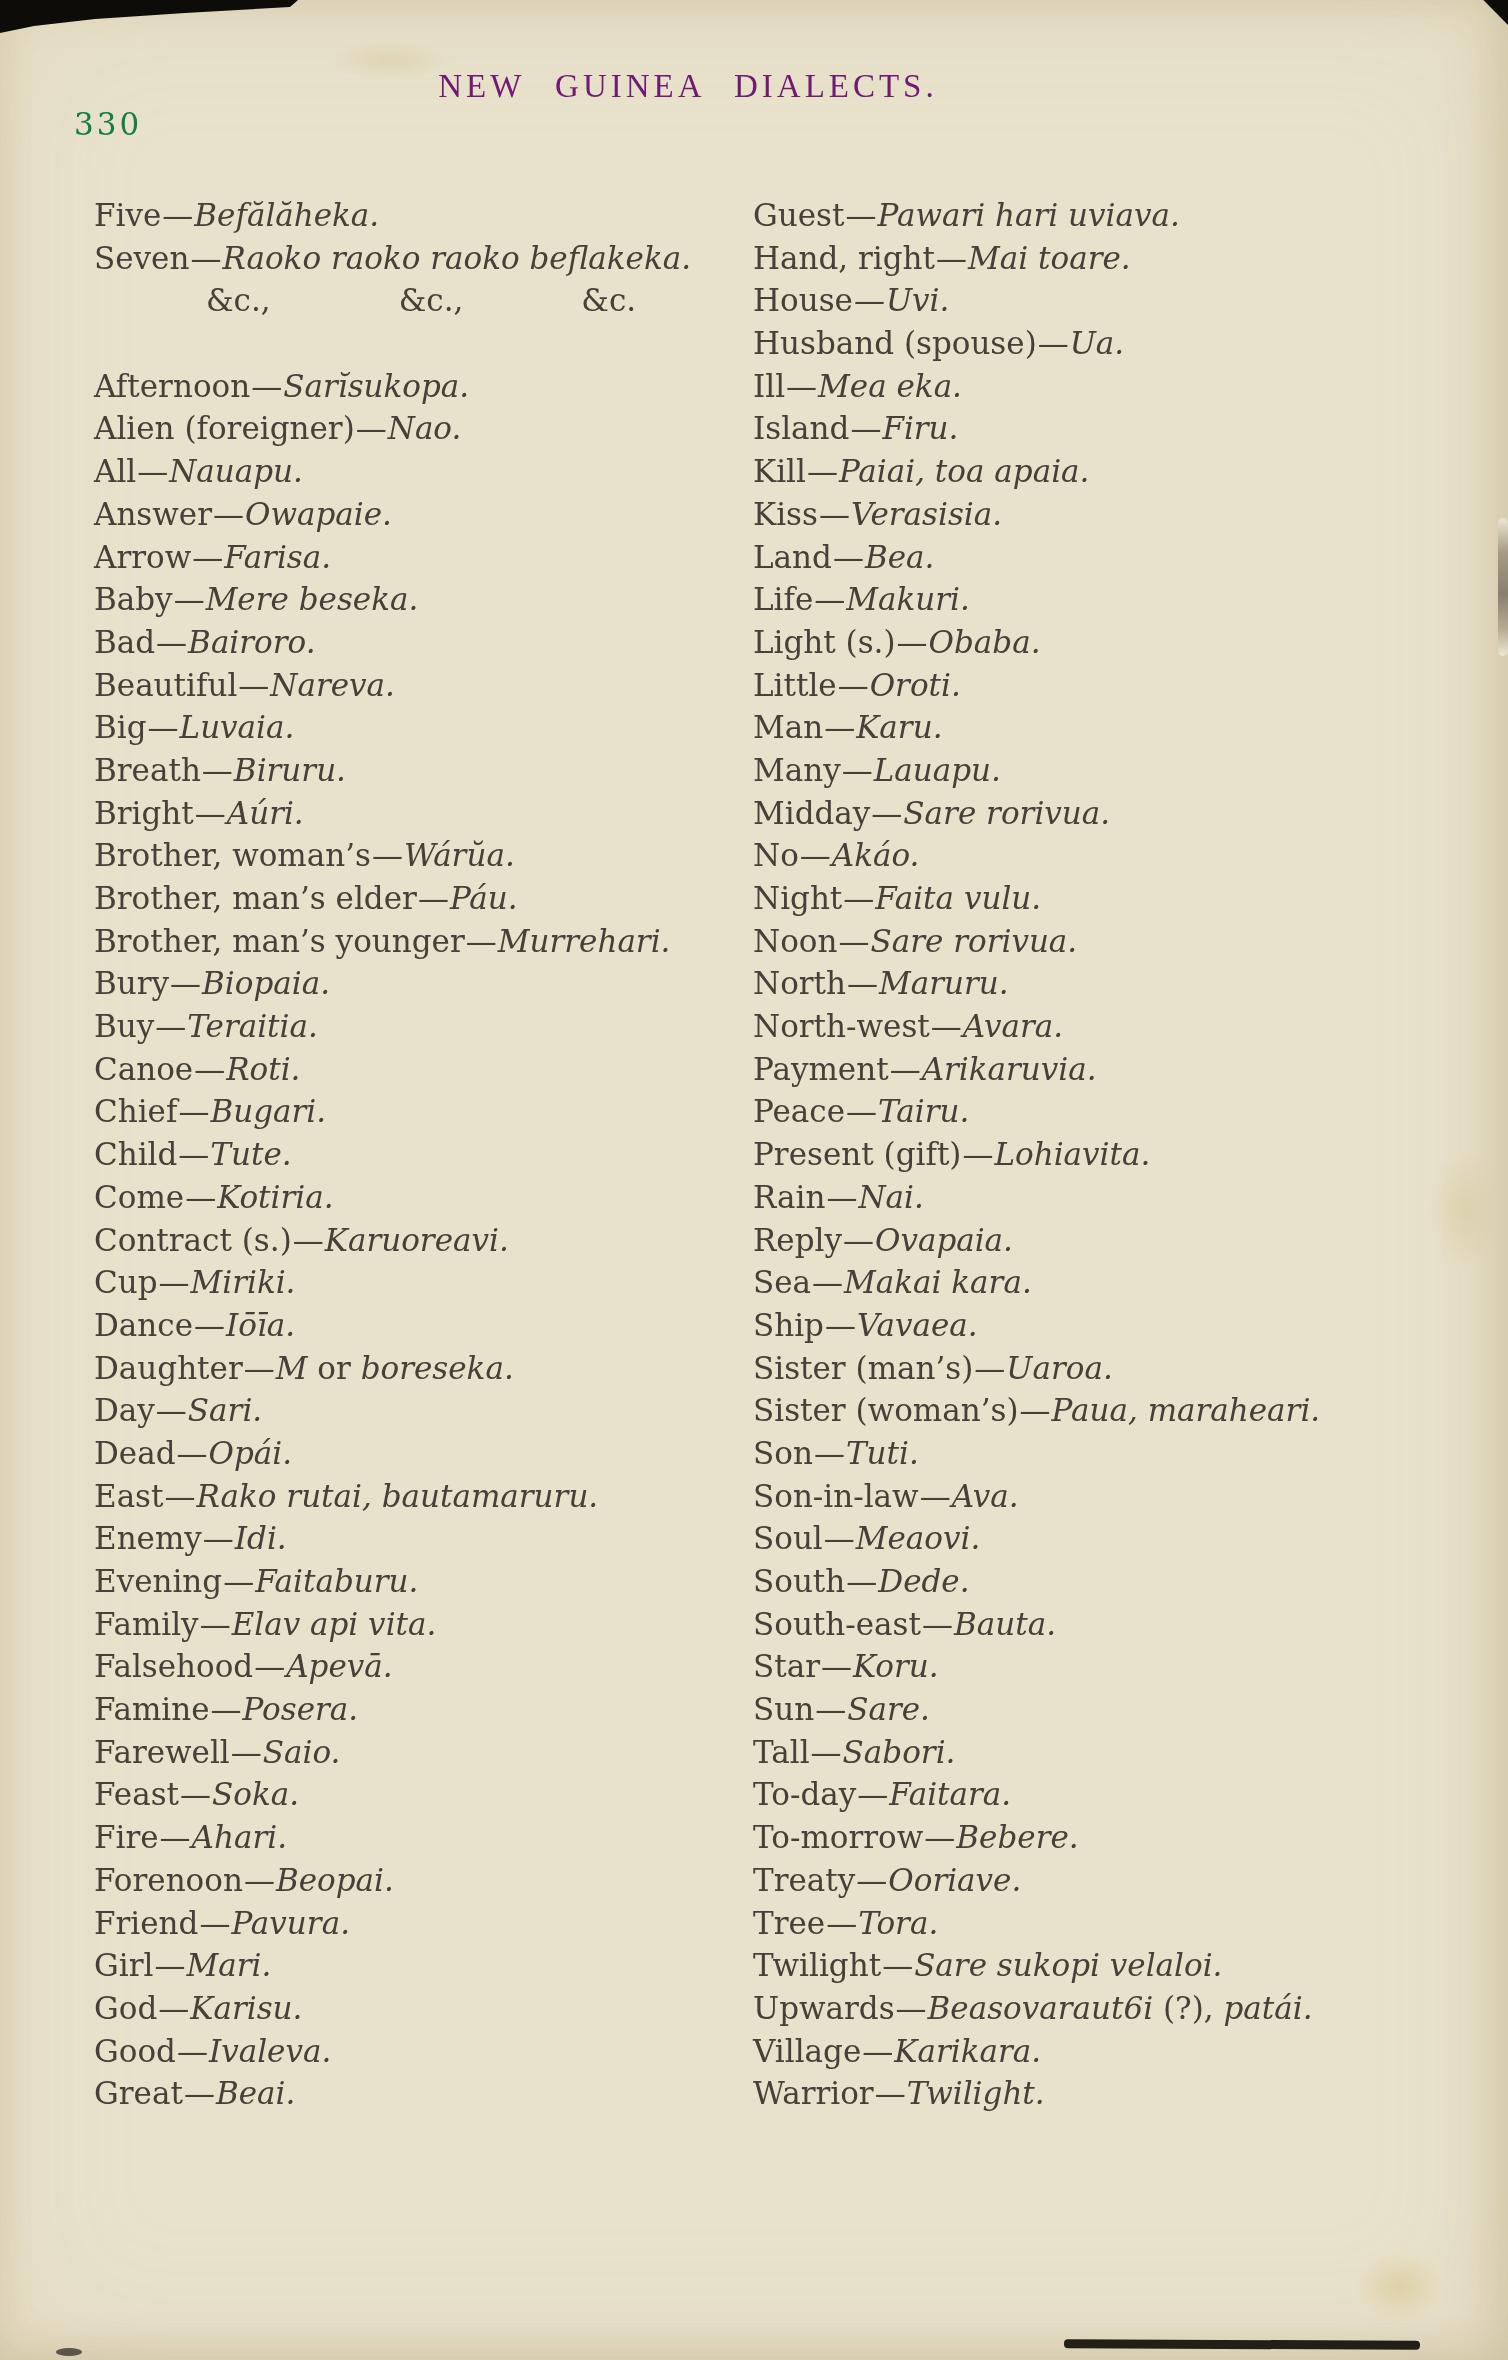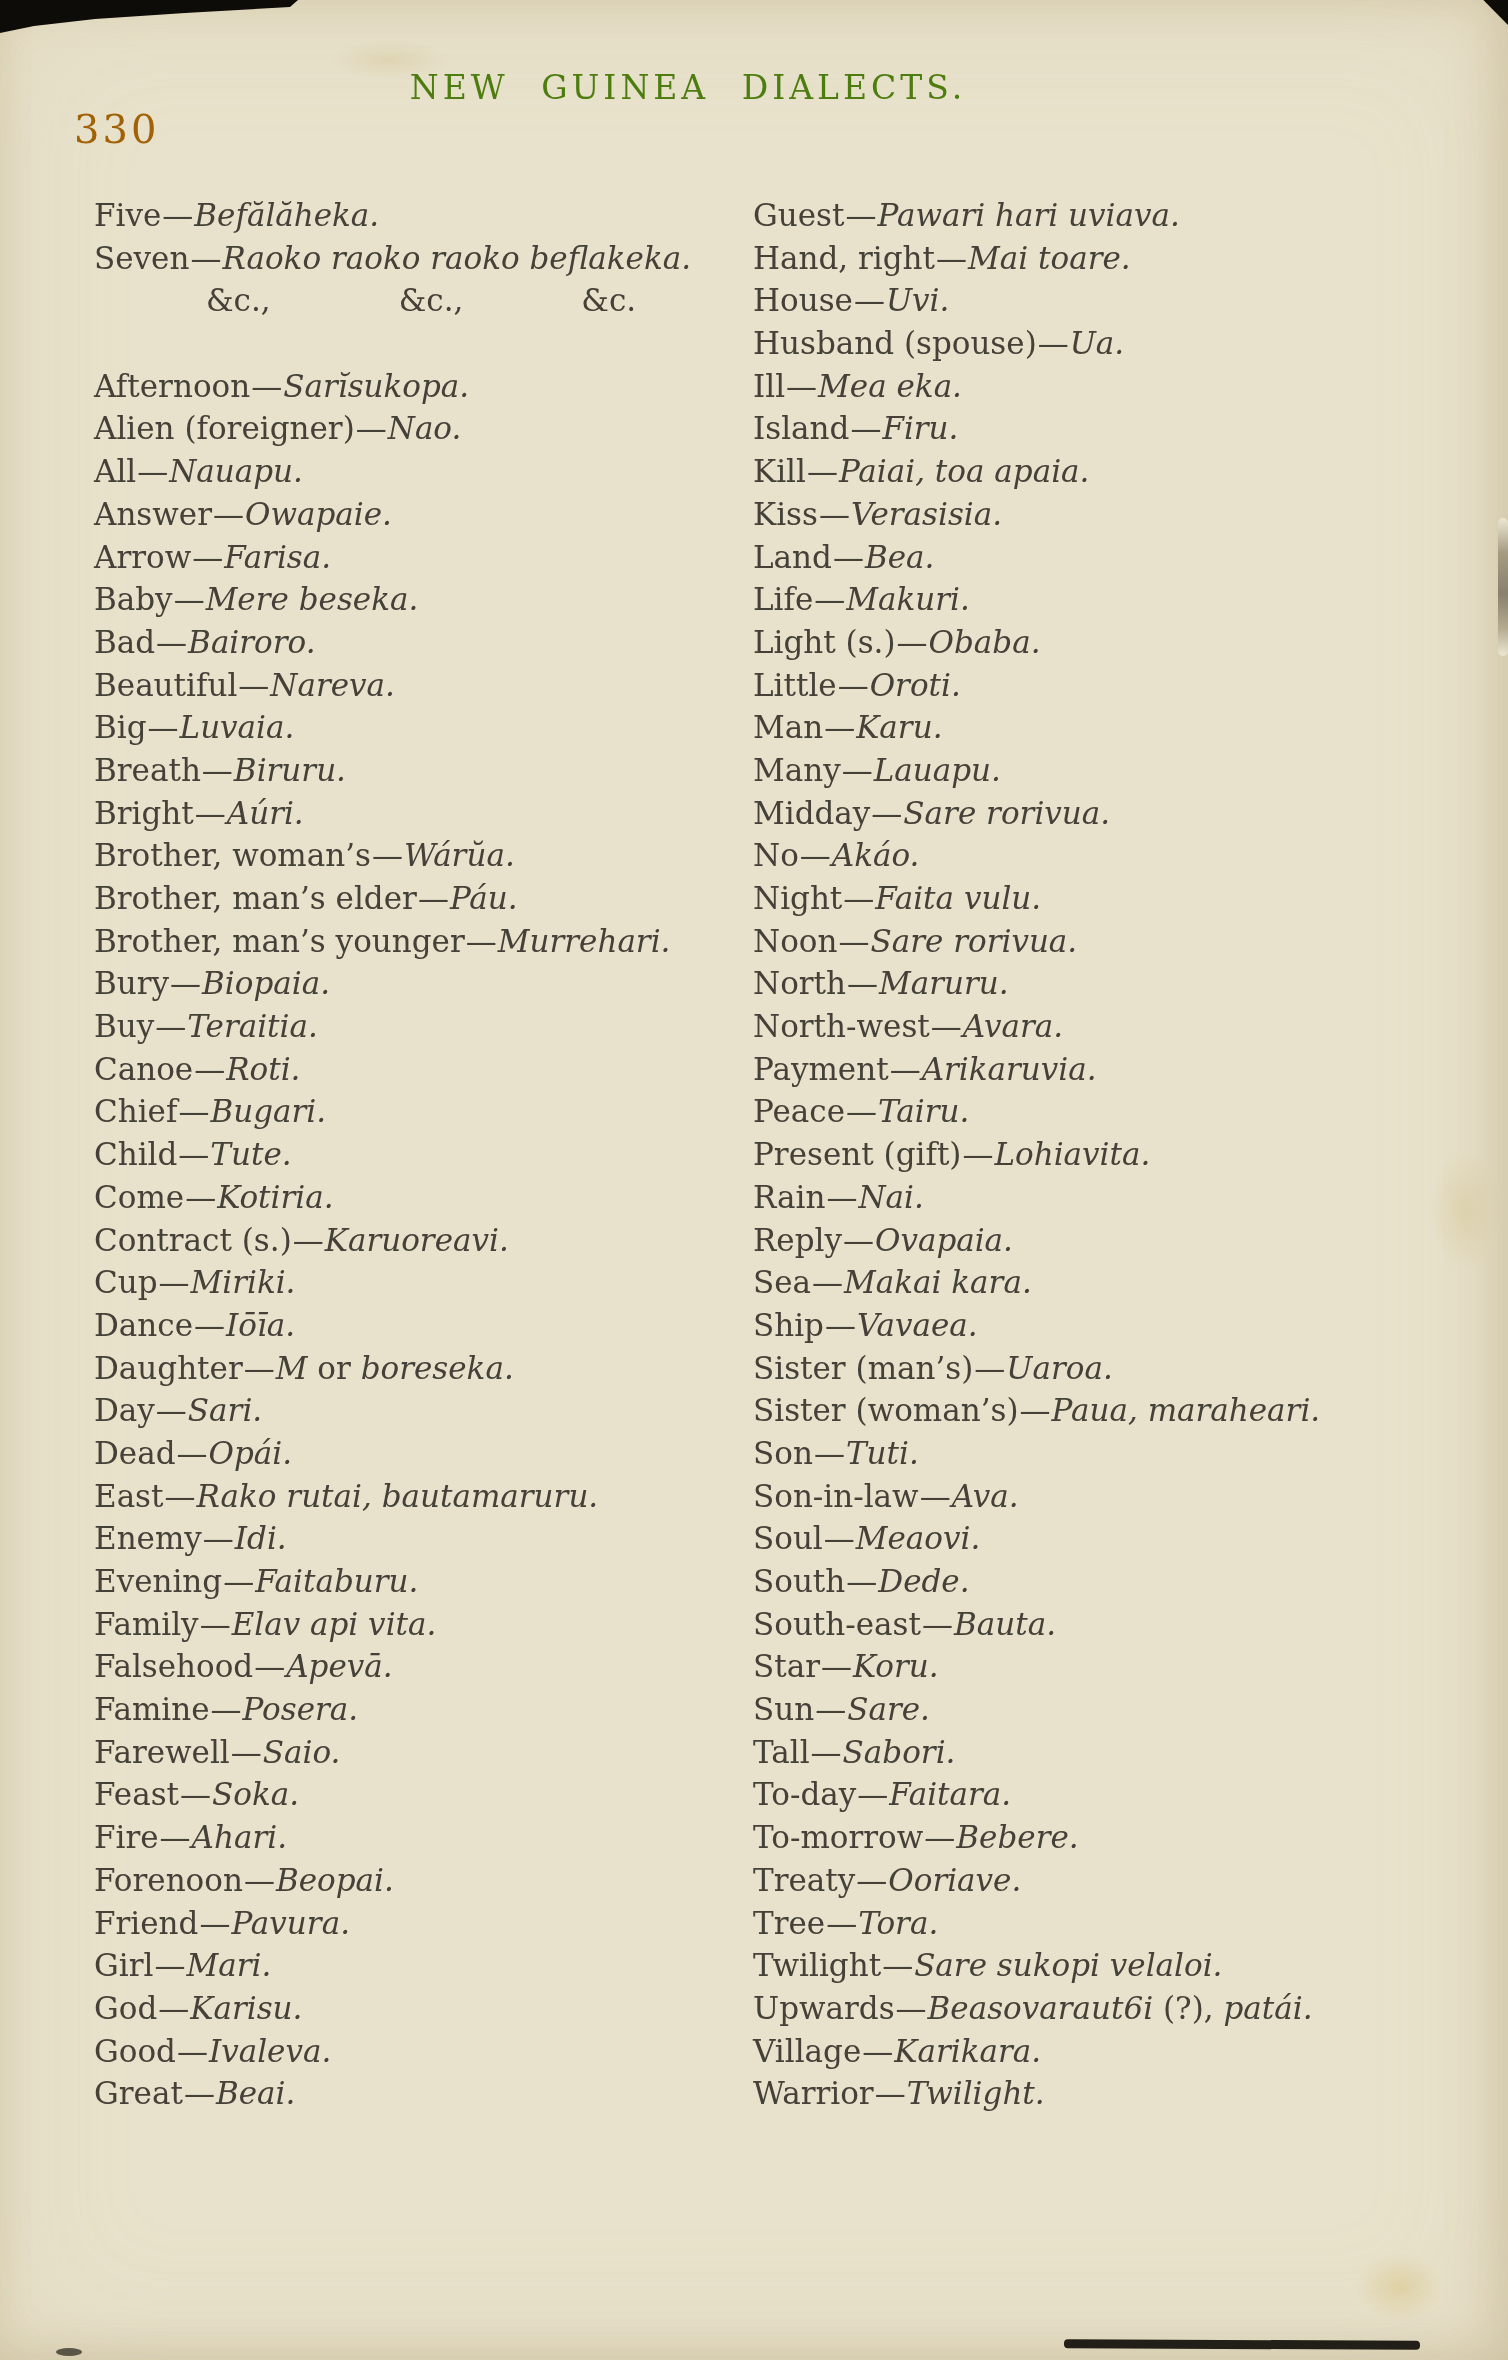--- a/index.html
+++ b/index.html
@@ -58,7 +58,7 @@
   }
   .title{
     position:absolute;left:688px;top:68px;transform:translateX(-50%);
-    font-size:33px;letter-spacing:4px;word-spacing:18px;white-space:nowrap;color:#4d7c0f;
+    font-size:33px;letter-spacing:4px;word-spacing:18px;white-space:nowrap;color:#701a75;font-family:Liberation Serif, serif;
   }
   .col{position:absolute;top:194px;}
   .col-left{left:74px;margin-left:20px;}

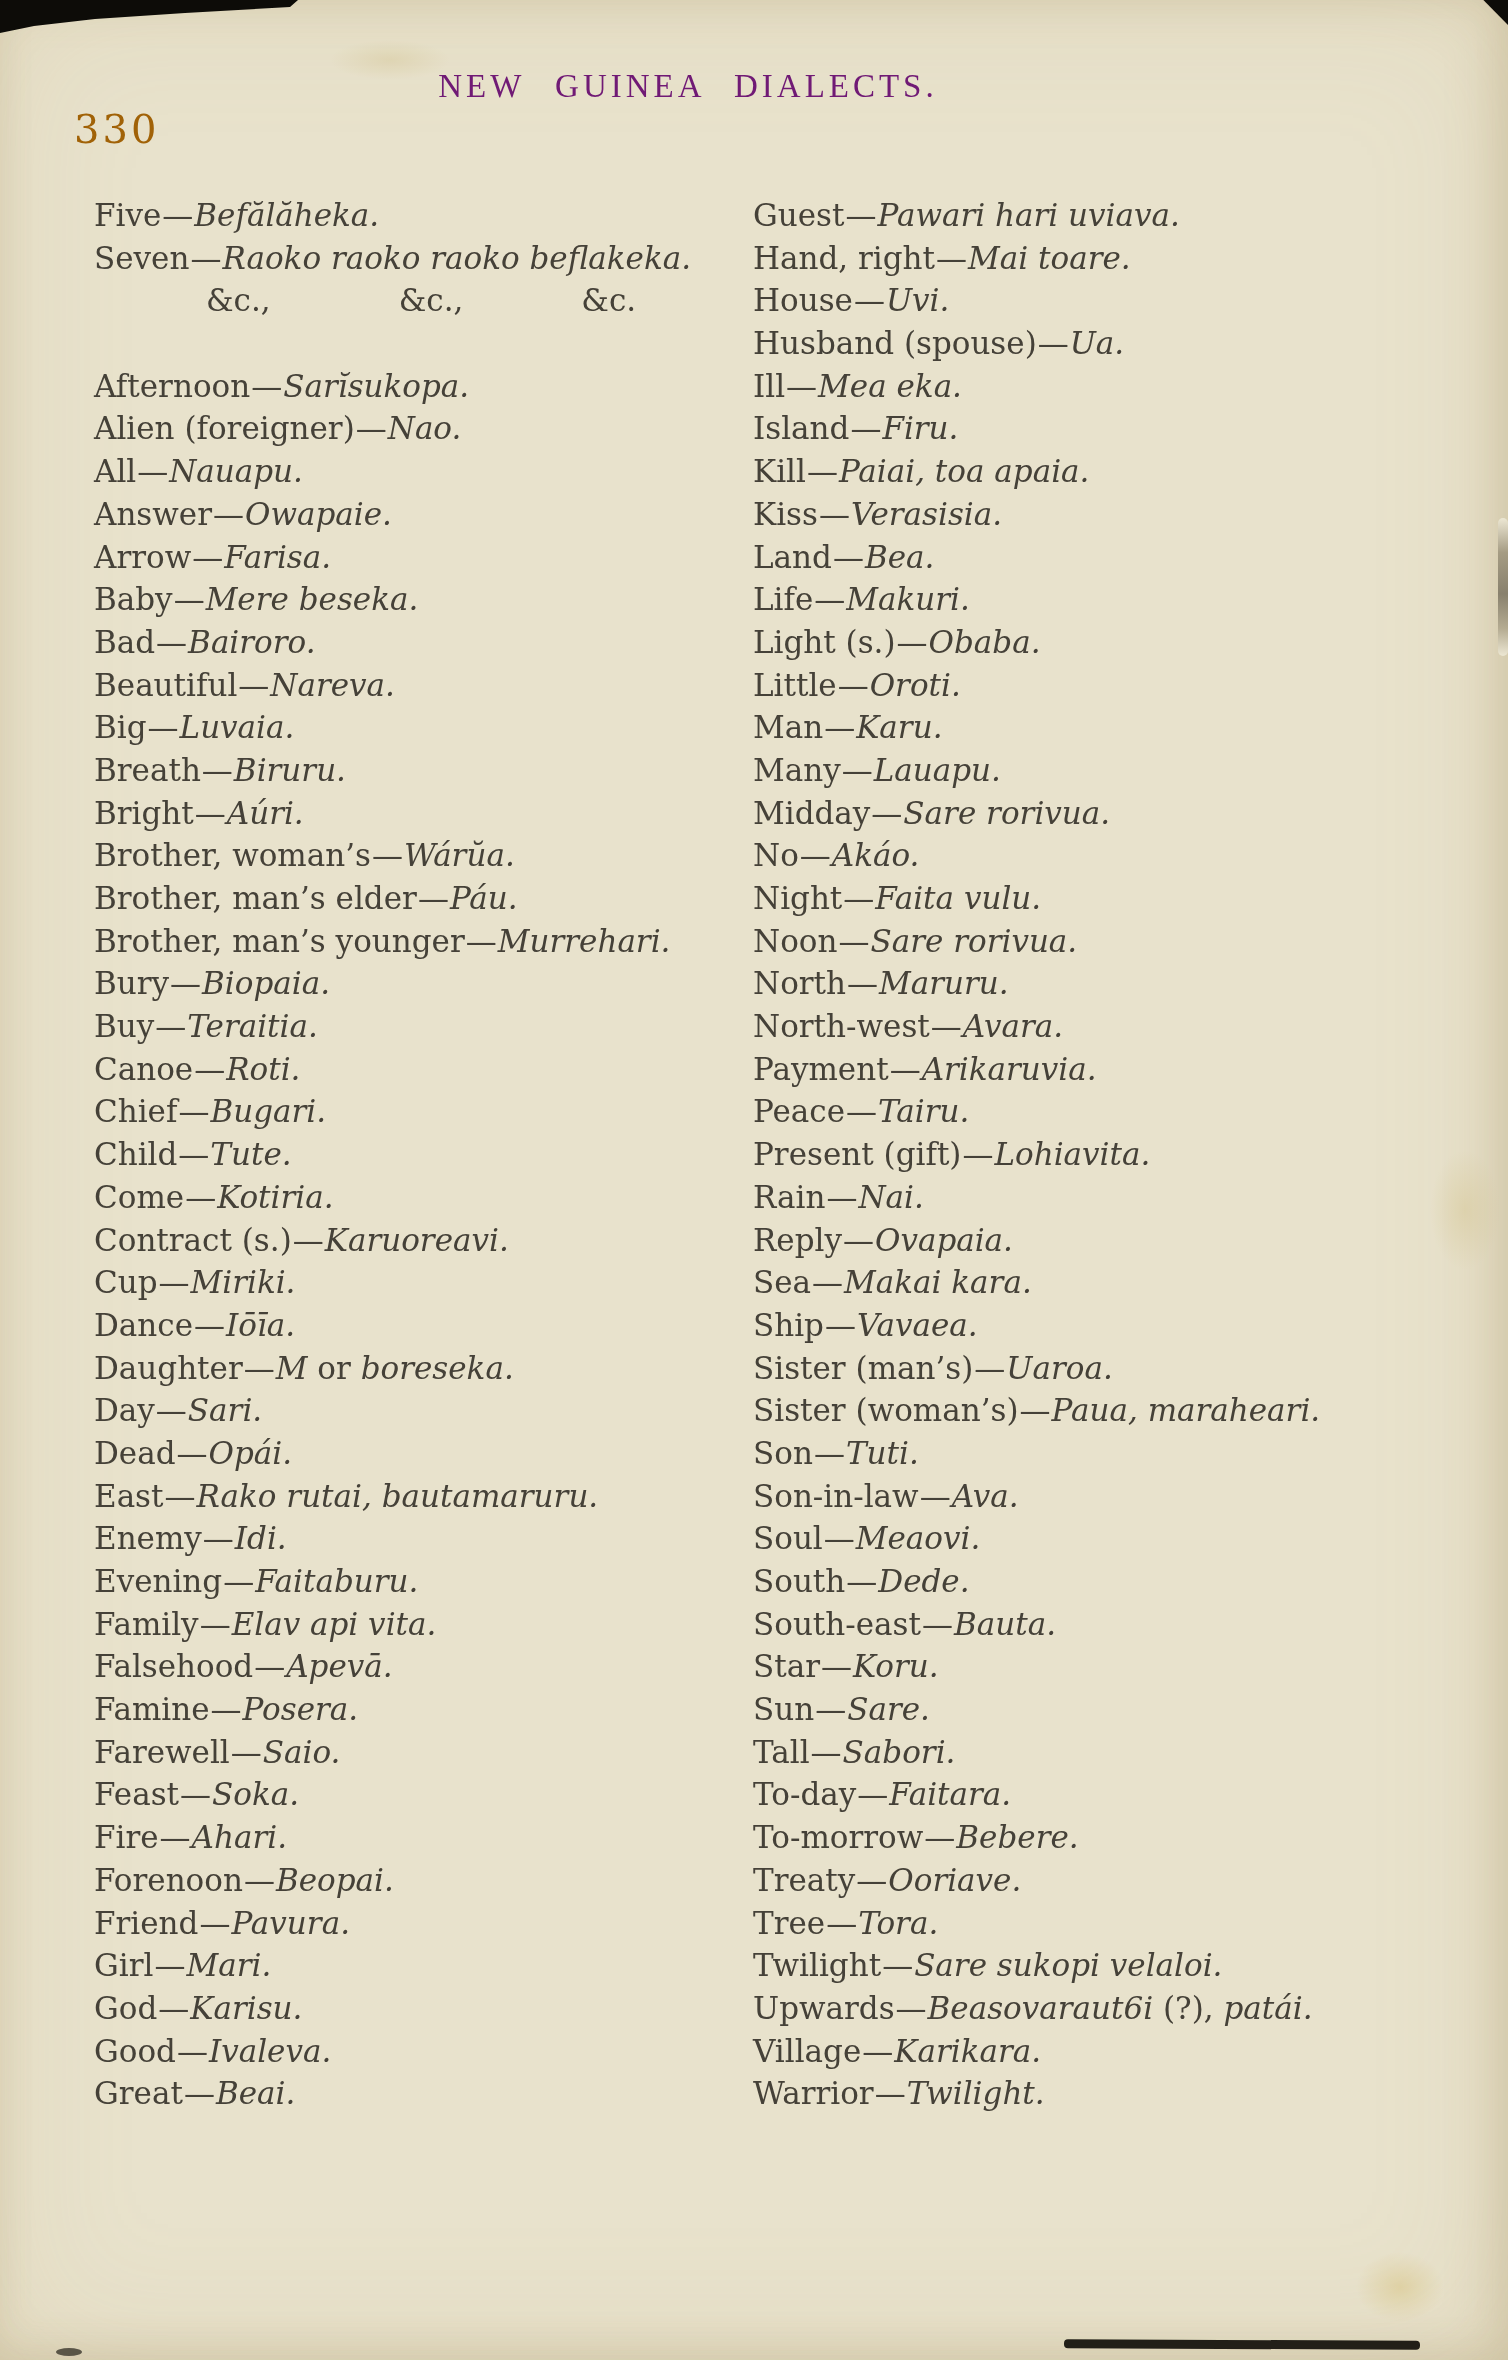--- a/index.html
+++ b/index.html
@@ -54,7 +54,7 @@
   }
   
   .pagenum{
-    position:absolute;left:74px;top:106px;font-size:40px;letter-spacing:3px;color:#a16207;
+    position:absolute;left:74px;top:106px;font-size:31px;letter-spacing:3px;color:#15803d;
   }
   .title{
     position:absolute;left:688px;top:68px;transform:translateX(-50%);

